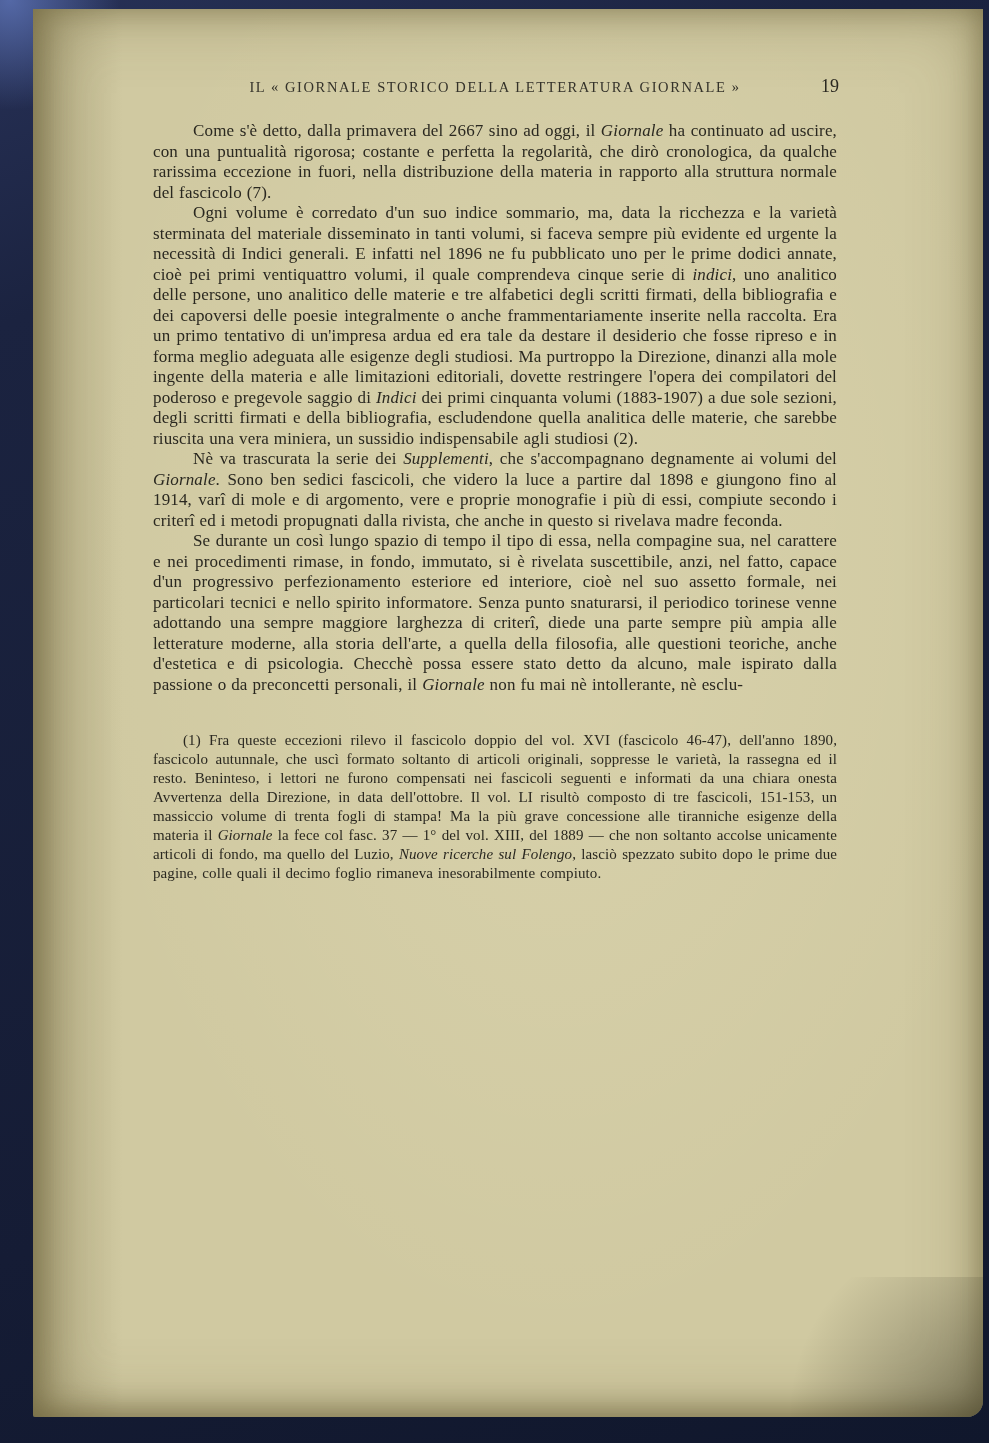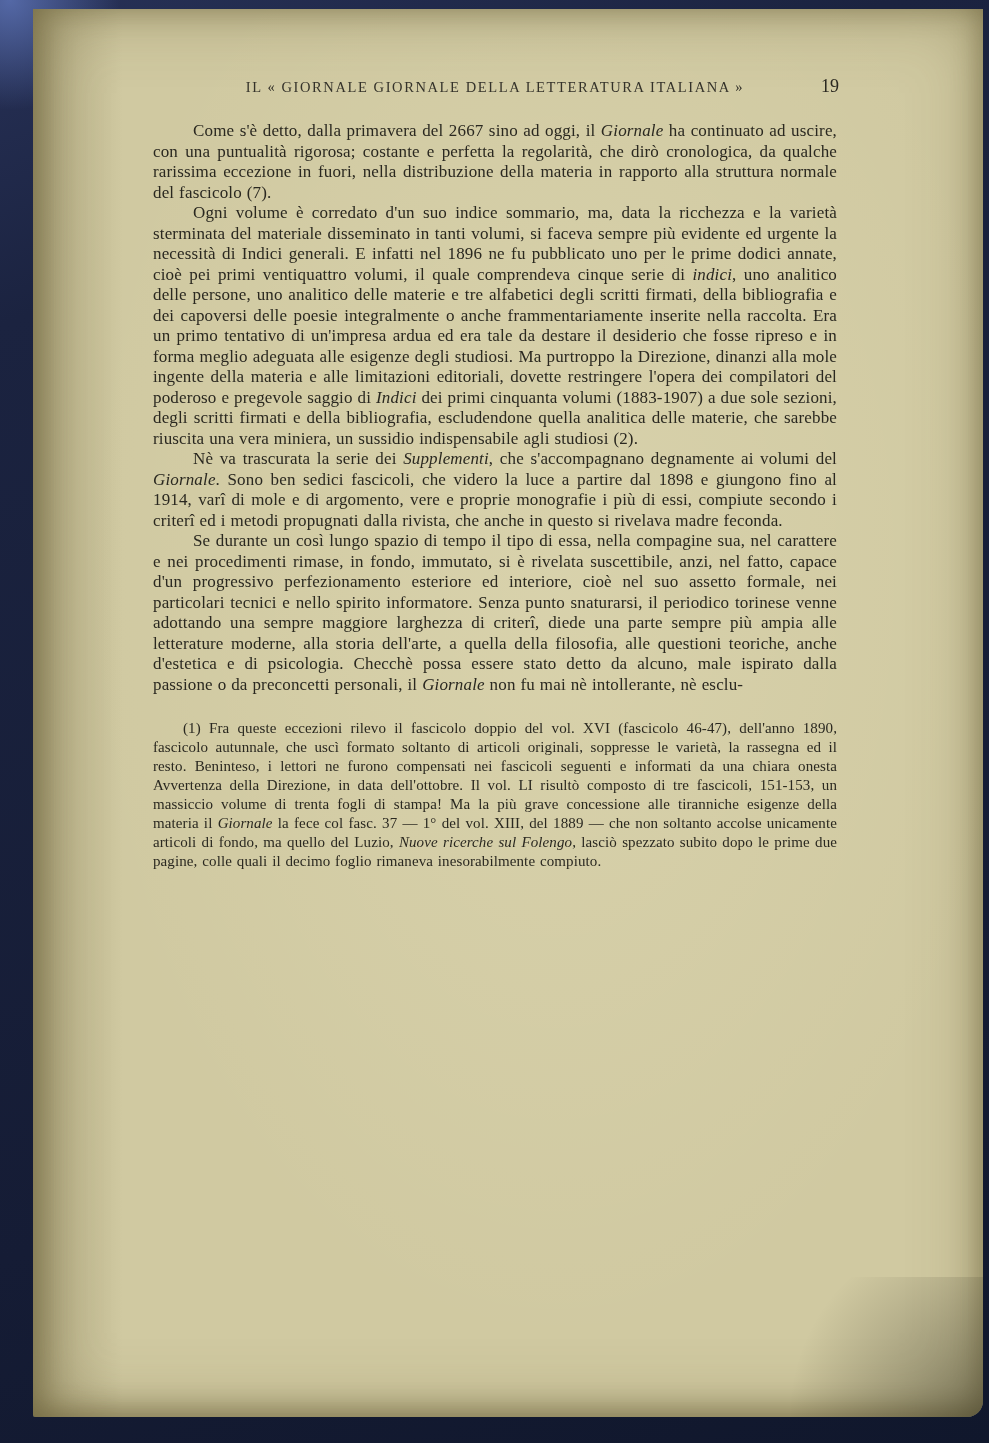--- a/index.html
+++ b/index.html
@@ -85,7 +85,7 @@
     <div class="content">
 
       <div class="header">
-        <div class="running-title">IL « GIORNALE GIORNALE DELLA LETTERATURA ITALIANA »</div>
+        <div class="running-title">IL « GIORNALE STORICO DELLA LETTERATURA GIORNALE »</div>
         <div class="page-number">19</div>
       </div>
 

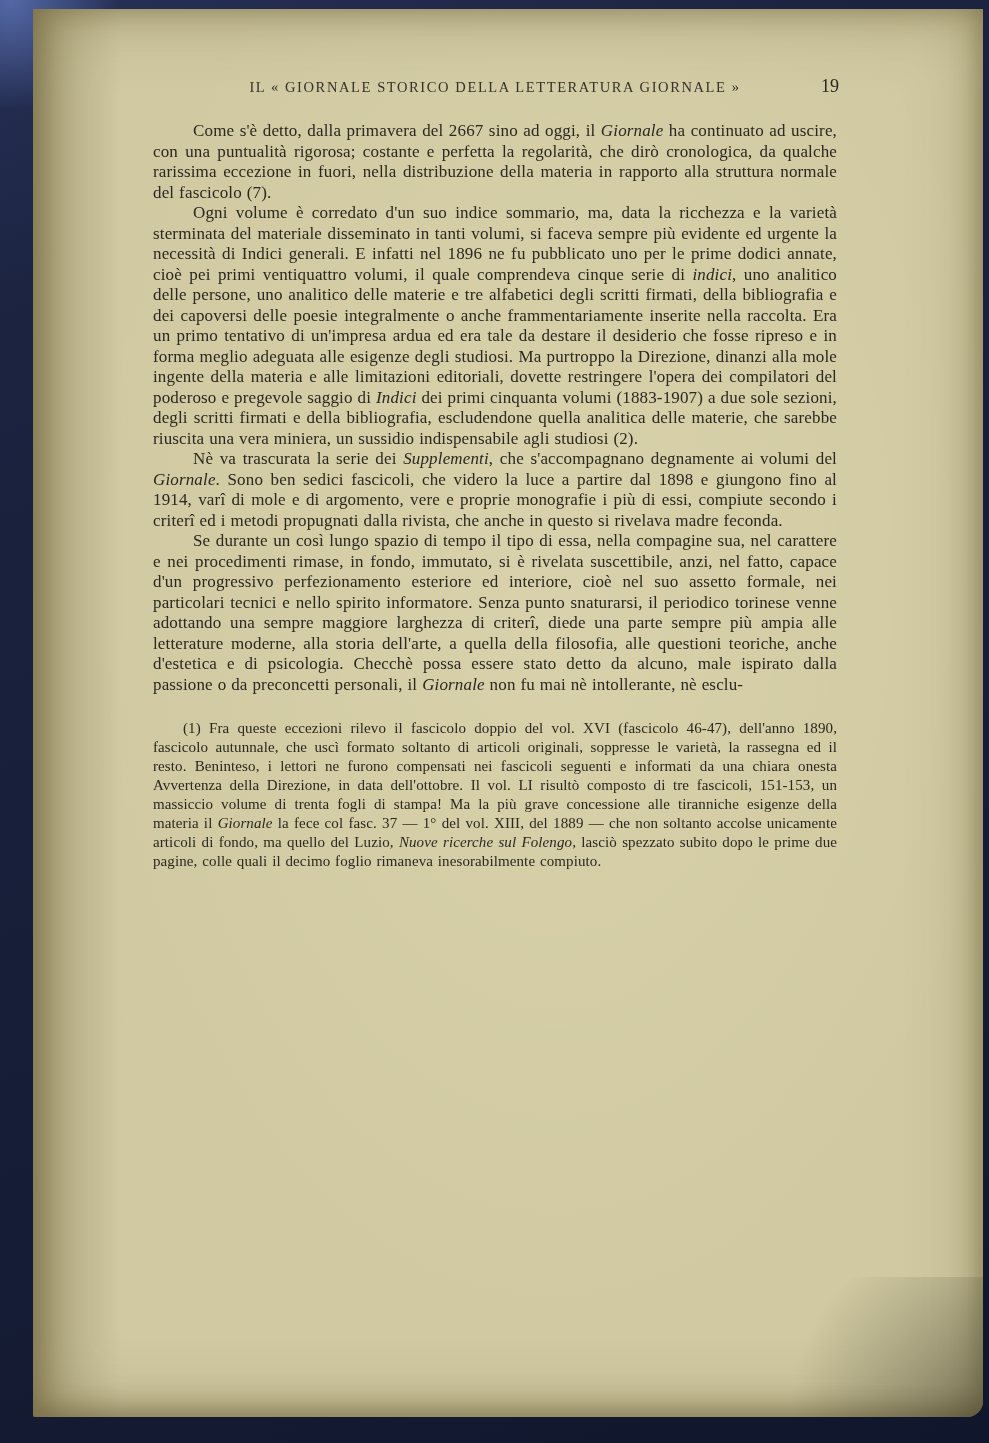--- a/index.html
+++ b/index.html
@@ -64,7 +64,7 @@
     word-spacing: .5px;
   }
   .footnotes {
-    margin-top: 24px;
+    margin-top: 36px;
   }
   .footnotes p {
     margin: 0;

